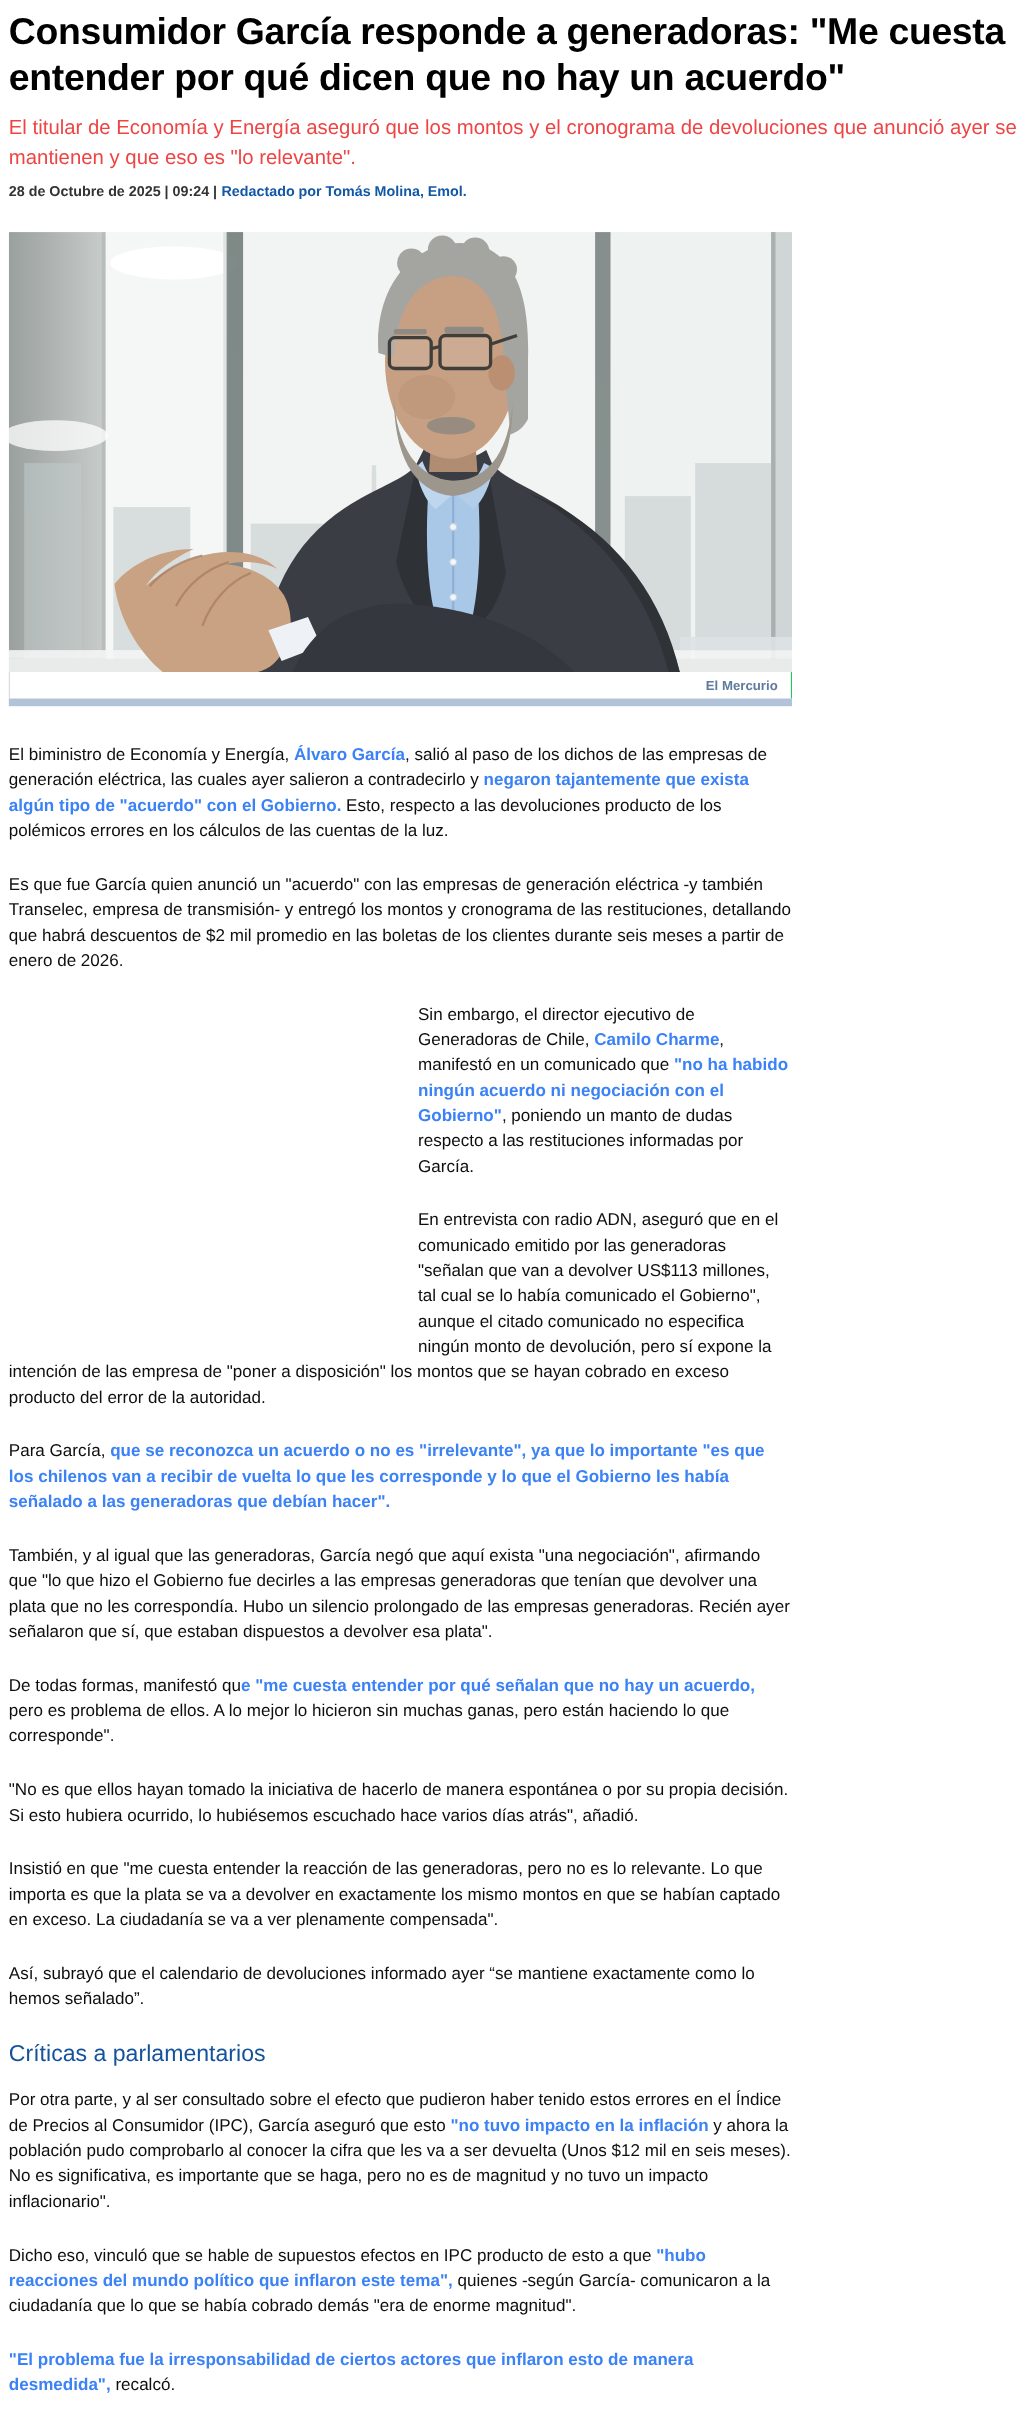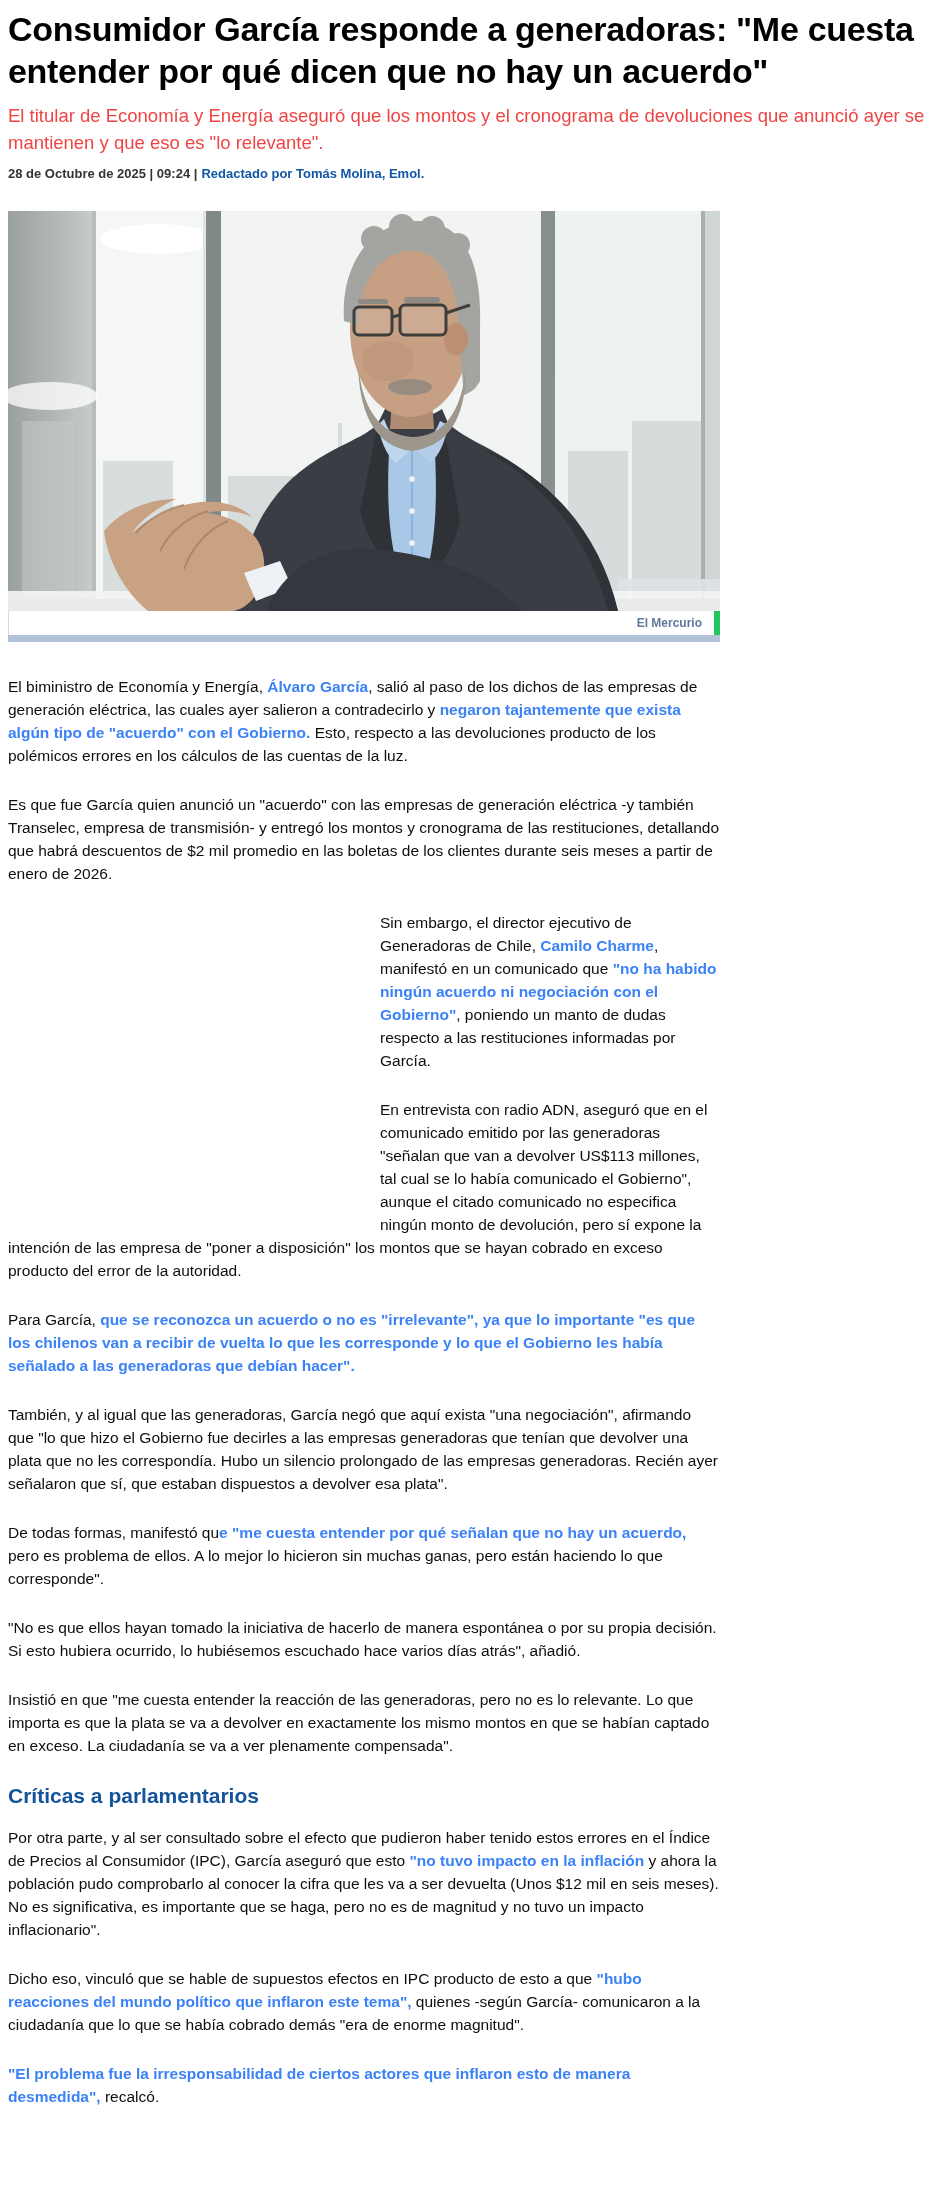--- a/index.html
+++ b/index.html
@@ -25,7 +25,7 @@
   .photo svg{display:block;}
   figcaption.photo-caption{
     height:24px;line-height:24px;background:#fff;
-    border-left:1px solid #d9d9d9;border-right:6px solid #22c55e;
+    border-left:1px solid #d9d9d9;border-right:1px solid #22c55e;
     text-align:right;font-size:12px;font-weight:bold;color:#5f7a9d;
     padding-right:12px;box-sizing:border-box;
   }

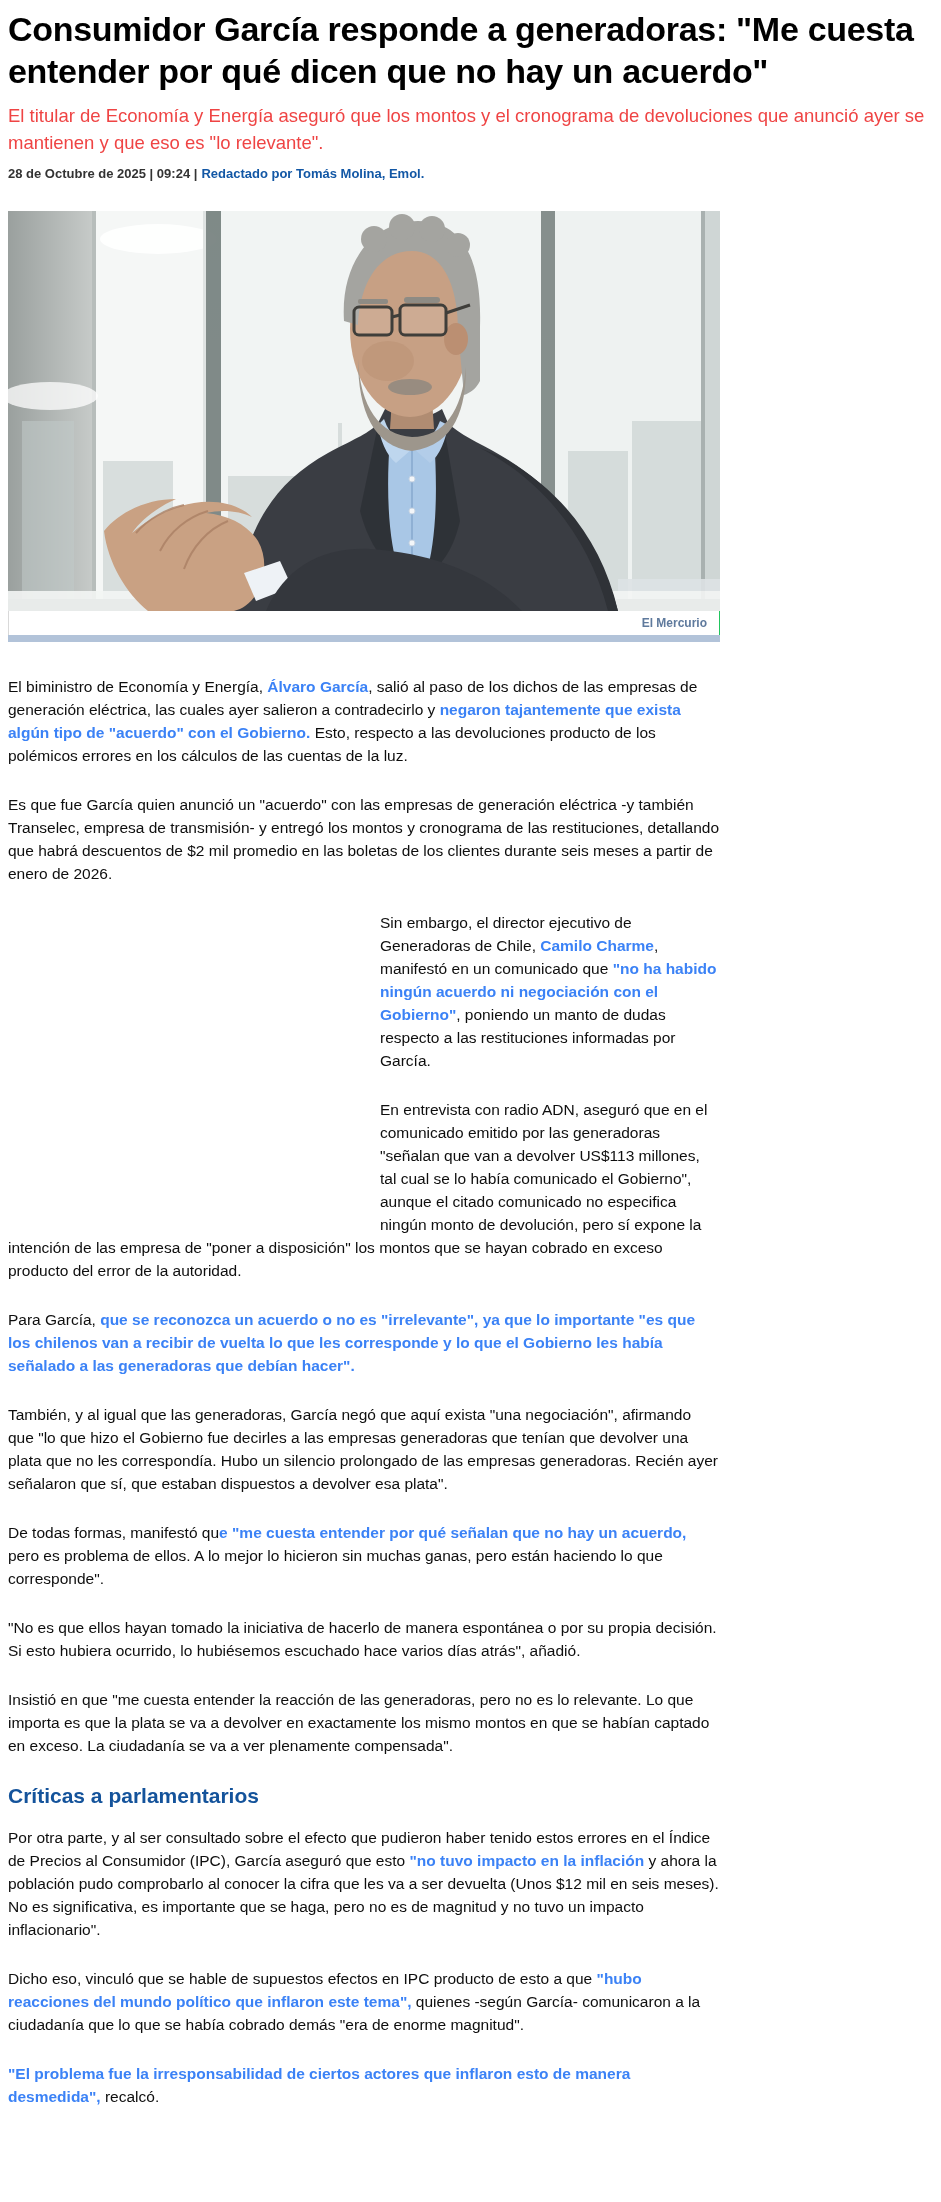--- a/index.html
+++ b/index.html
@@ -151,6 +151,7 @@
       <p><span>De todas formas, manifestó qu</span><strong>e "me cuesta entender por qué señalan que no hay un acuerdo,</strong><span> pero es problema de ellos. A lo mejor lo hicieron sin muchas ganas, pero están haciendo lo que corresponde".</span></p>
       <p><span>"No es que ellos hayan tomado la iniciativa de hacerlo de manera espontánea o por su propia decisión. Si esto hubiera ocurrido, lo hubiésemos escuchado hace varios días atrás", añadió.</span></p>
       <p><span>Insistió en que "me cuesta entender la reacción de las generadoras, pero no es lo relevante. Lo que importa es que la plata se va a devolver en exactamente los mismo montos en que se habían captado en exceso. La ciudadanía se va a ver plenamente compensada".</span></p>
+      <p><span>Así, subrayó que el calendario de devoluciones informado ayer “se mantiene exactamente como lo hemos señalado”.</span></p>
       <h2 class="section">Críticas a parlamentarios</h2>
       <p><span>Por otra parte, y al ser consultado sobre el efecto que pudieron haber tenido estos errores en el Índice de Precios al Consumidor (IPC), García aseguró que esto </span><strong>"no tuvo impacto en la inflación</strong><span> y ahora la población pudo comprobarlo al conocer la cifra que les va a ser devuelta (Unos $12 mil en seis meses). No es significativa, es importante que se haga, pero no es de magnitud y no tuvo un impacto inflacionario".</span></p>
       <p><span>Dicho eso, vinculó que se hable de supuestos efectos en IPC producto de esto a que </span><strong>"hubo reacciones del mundo político que inflaron este tema",</strong><span> quienes -según García- comunicaron a la ciudadanía que lo que se había cobrado demás "era de enorme magnitud".</span></p>

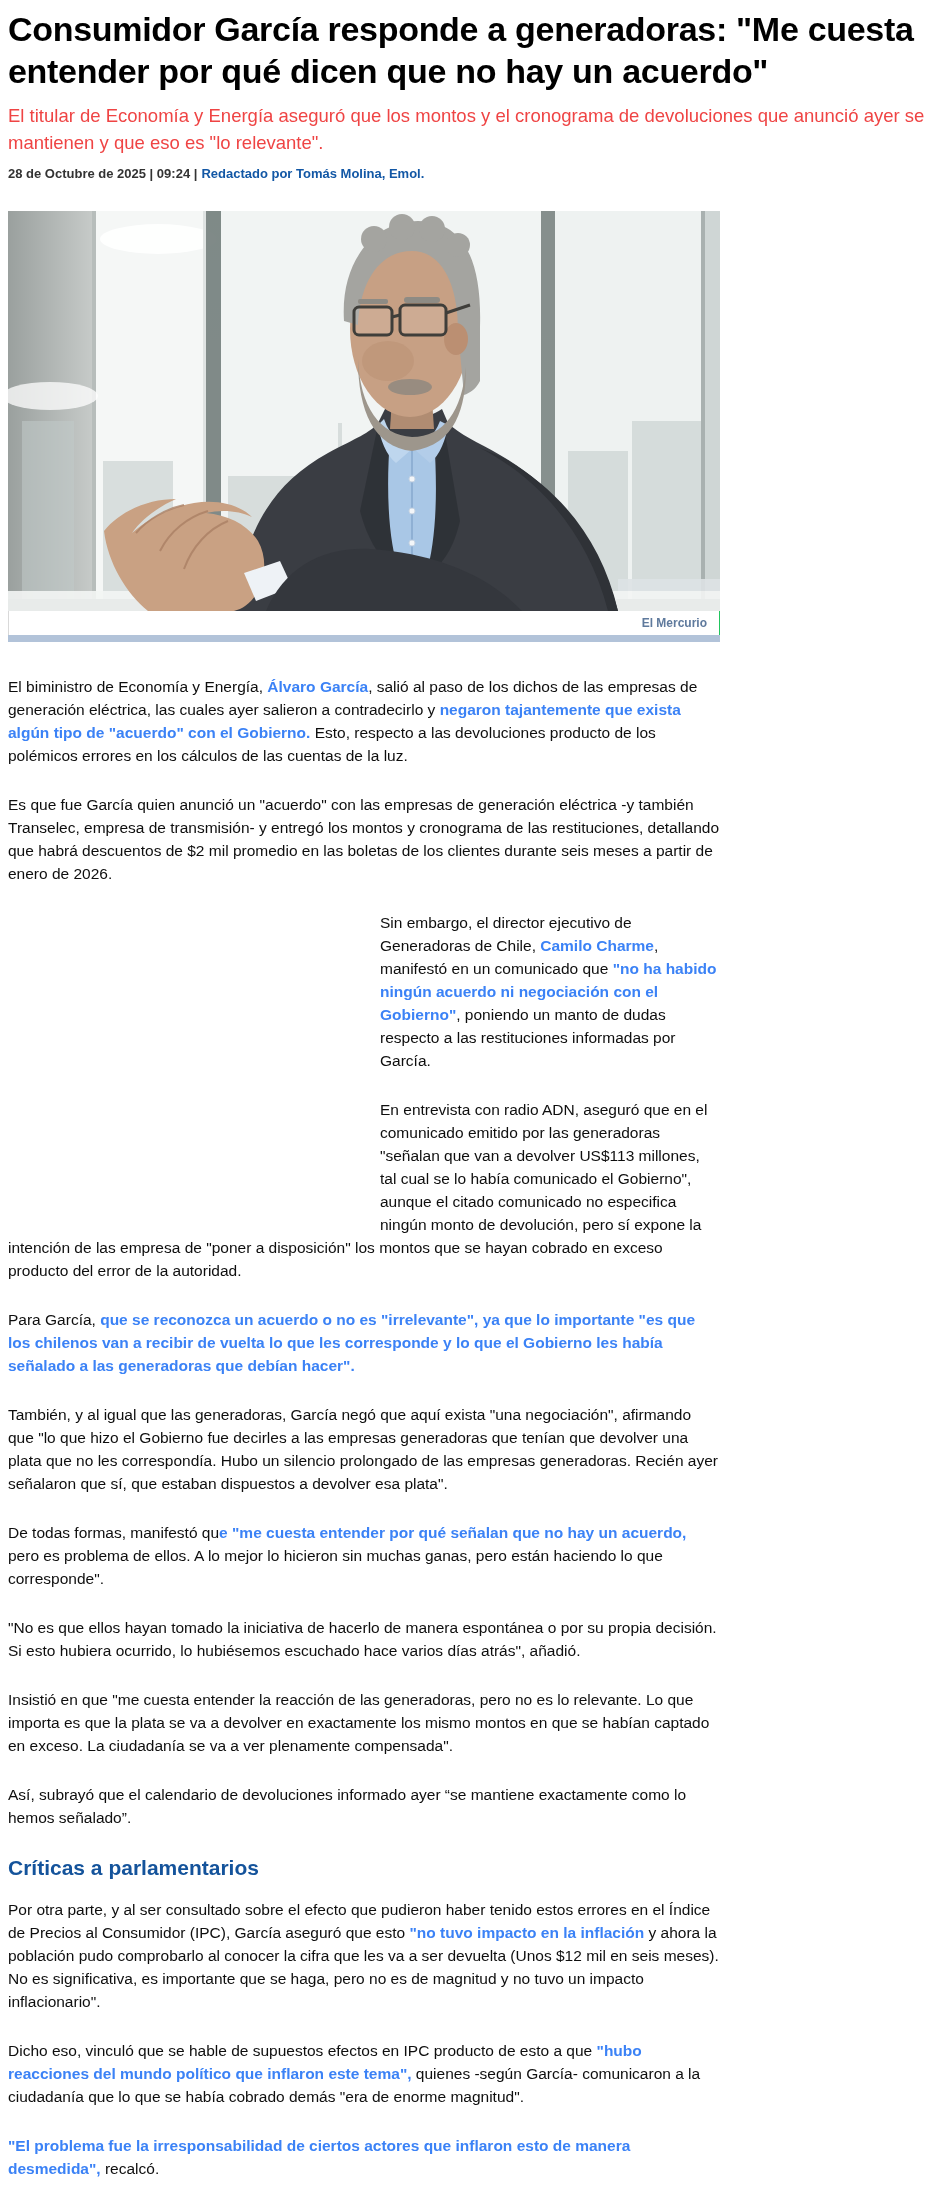--- a/index.html
+++ b/index.html
@@ -36,7 +36,7 @@
   .article-body p{margin:0 0 26px 0;}
   .article-body strong{color:#3b82f6;}
   h2.section{
-    color:#14539b;font-size:21px;line-height:25px;font-weight:bold;margin:2px 0 18px 0;
+    color:#14539b;font-size:21px;line-height:25px;font-weight:normal;margin:2px 0 18px 0;
   }
   .ad-float{float:left;width:372px;height:306px;}
 </style>

